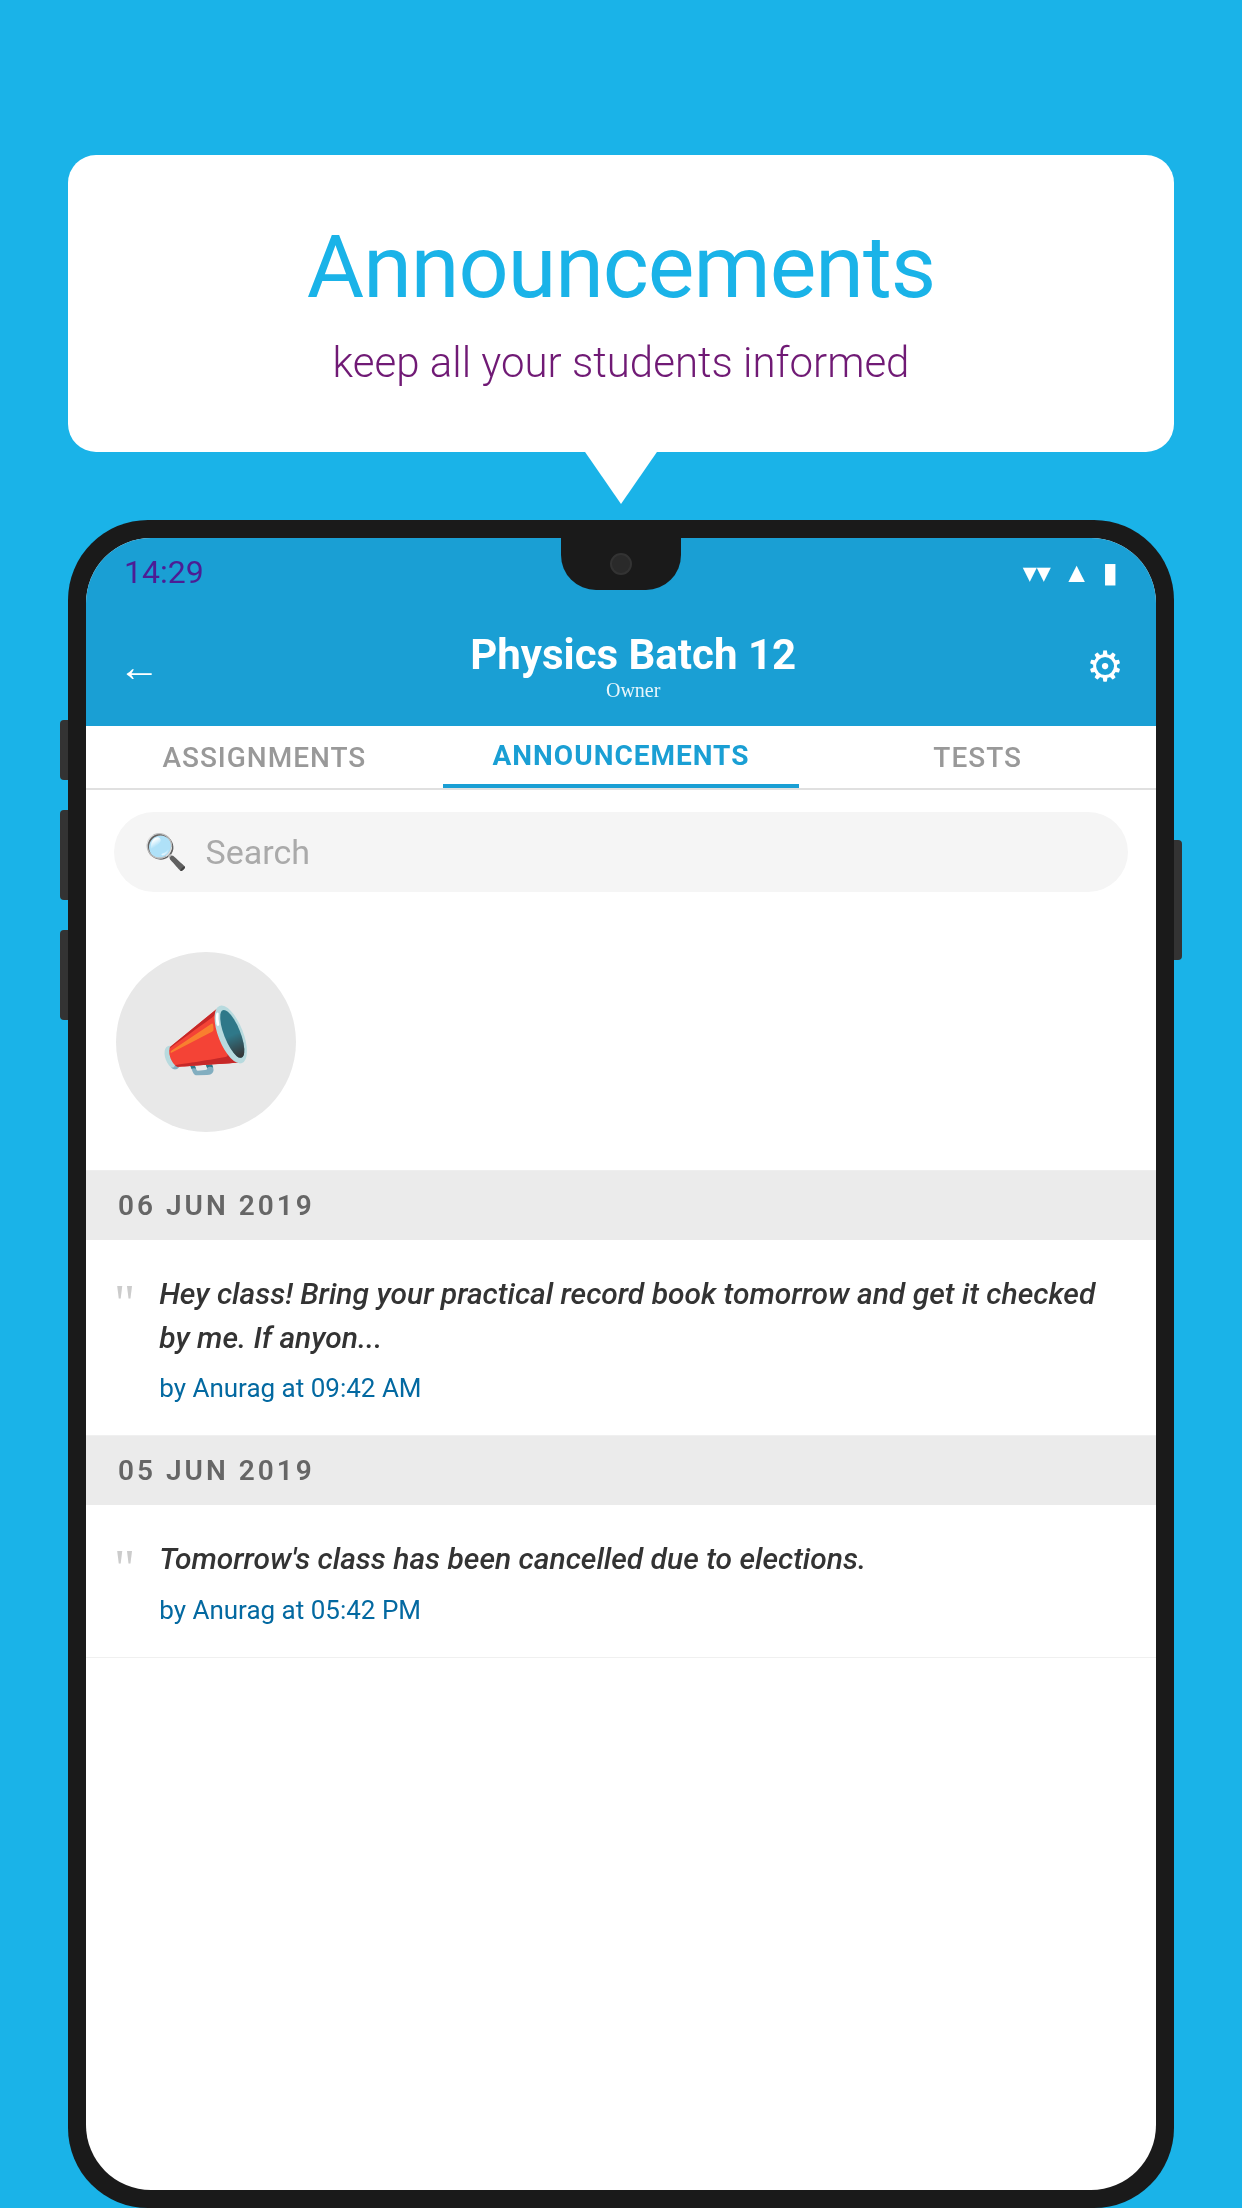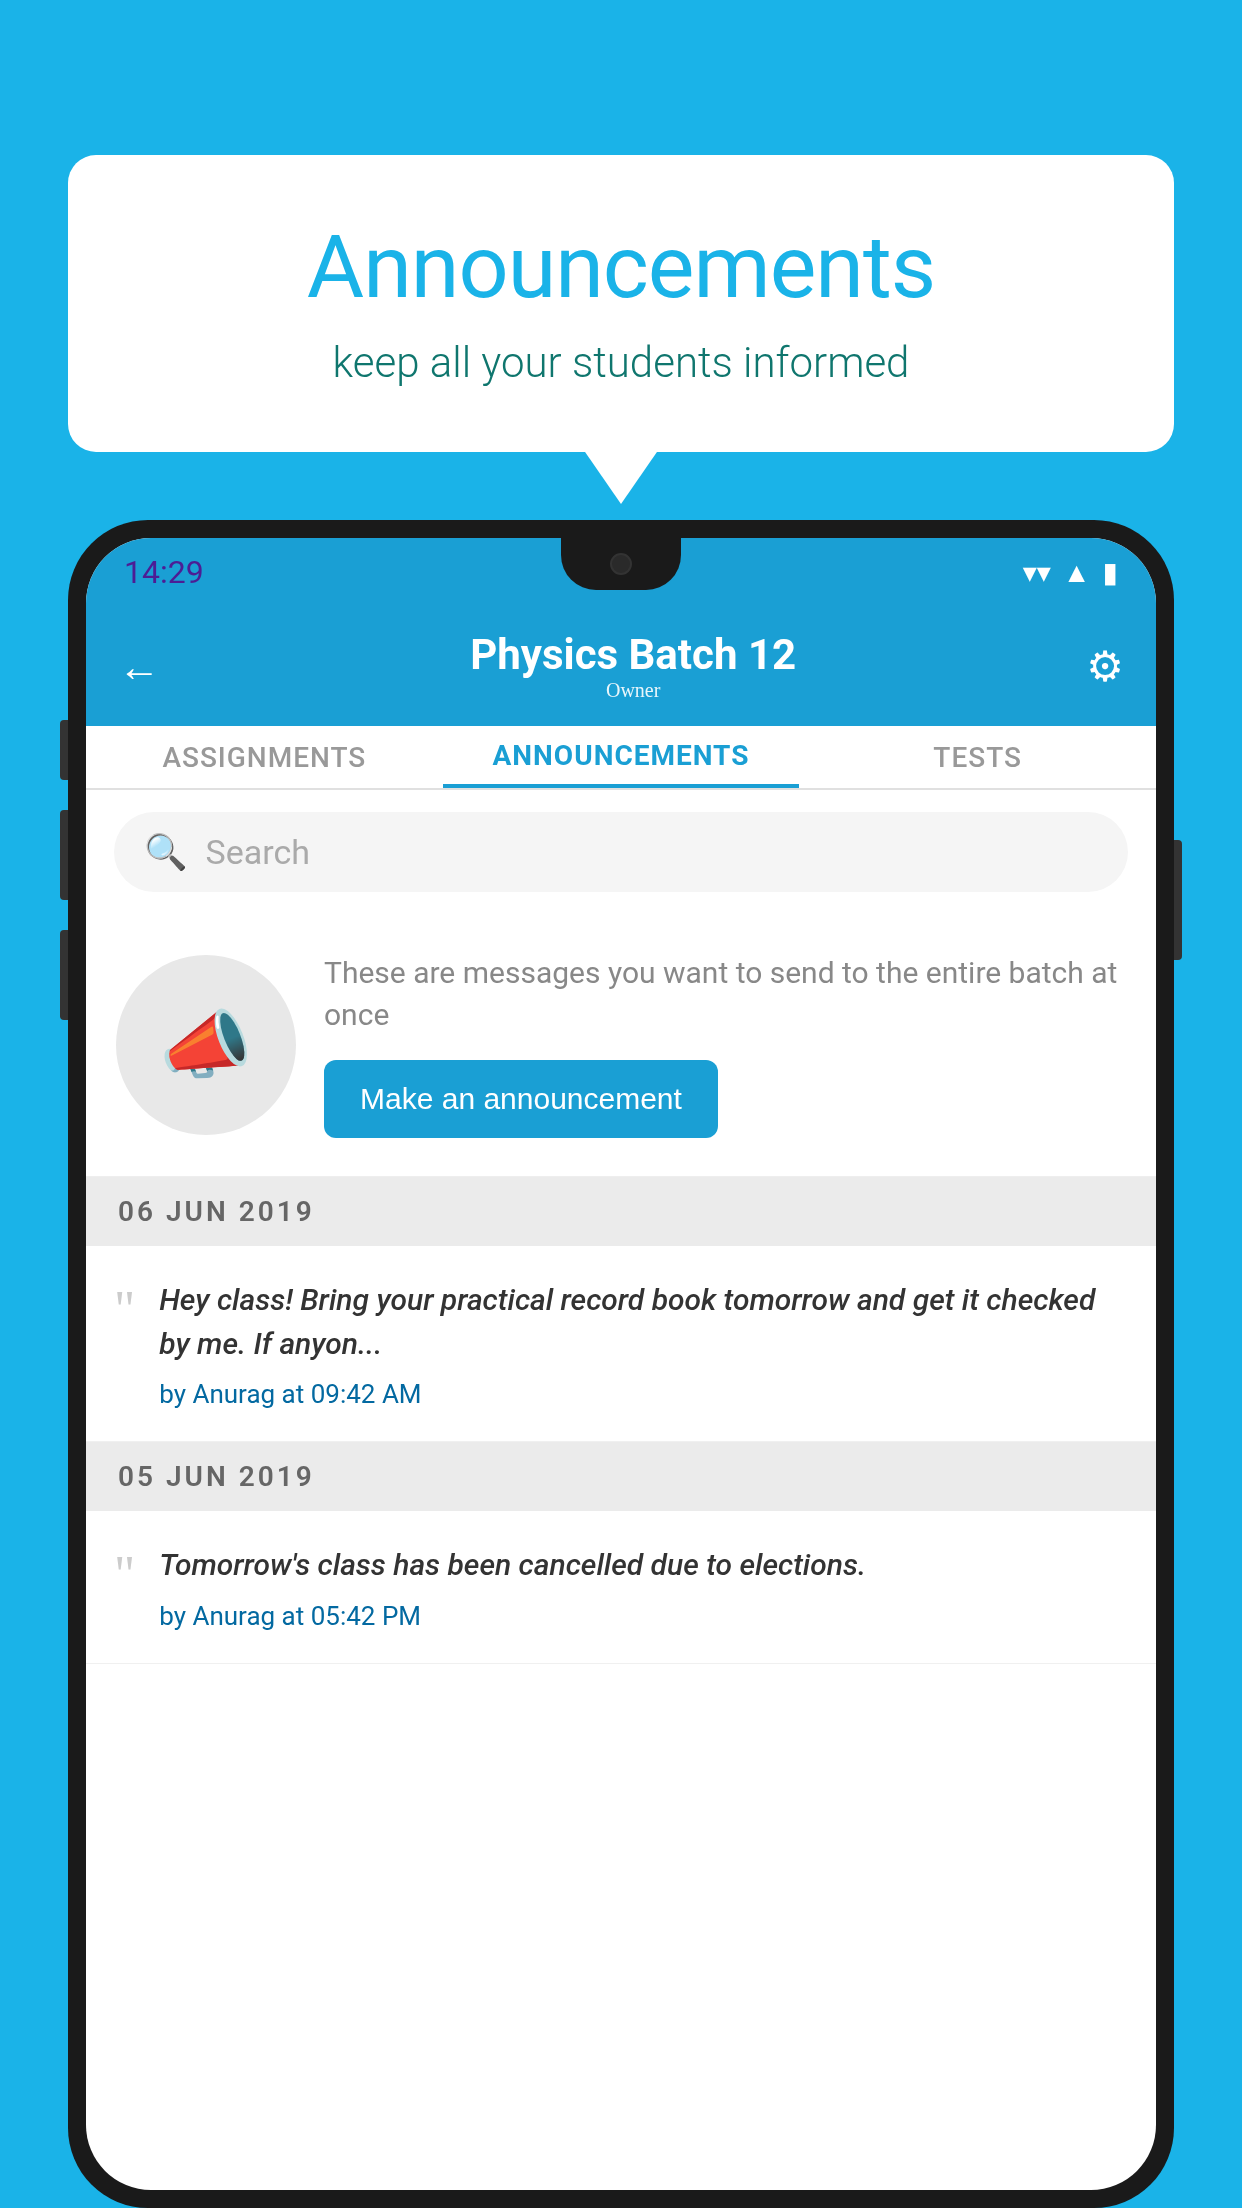--- a/index.html
+++ b/index.html
@@ -52,7 +52,7 @@
 
     .speech-bubble-subtitle {
       font-size: 42px;
-      color: #0f766e;
+      color: #701a75;
       font-weight: 300;
     }
 

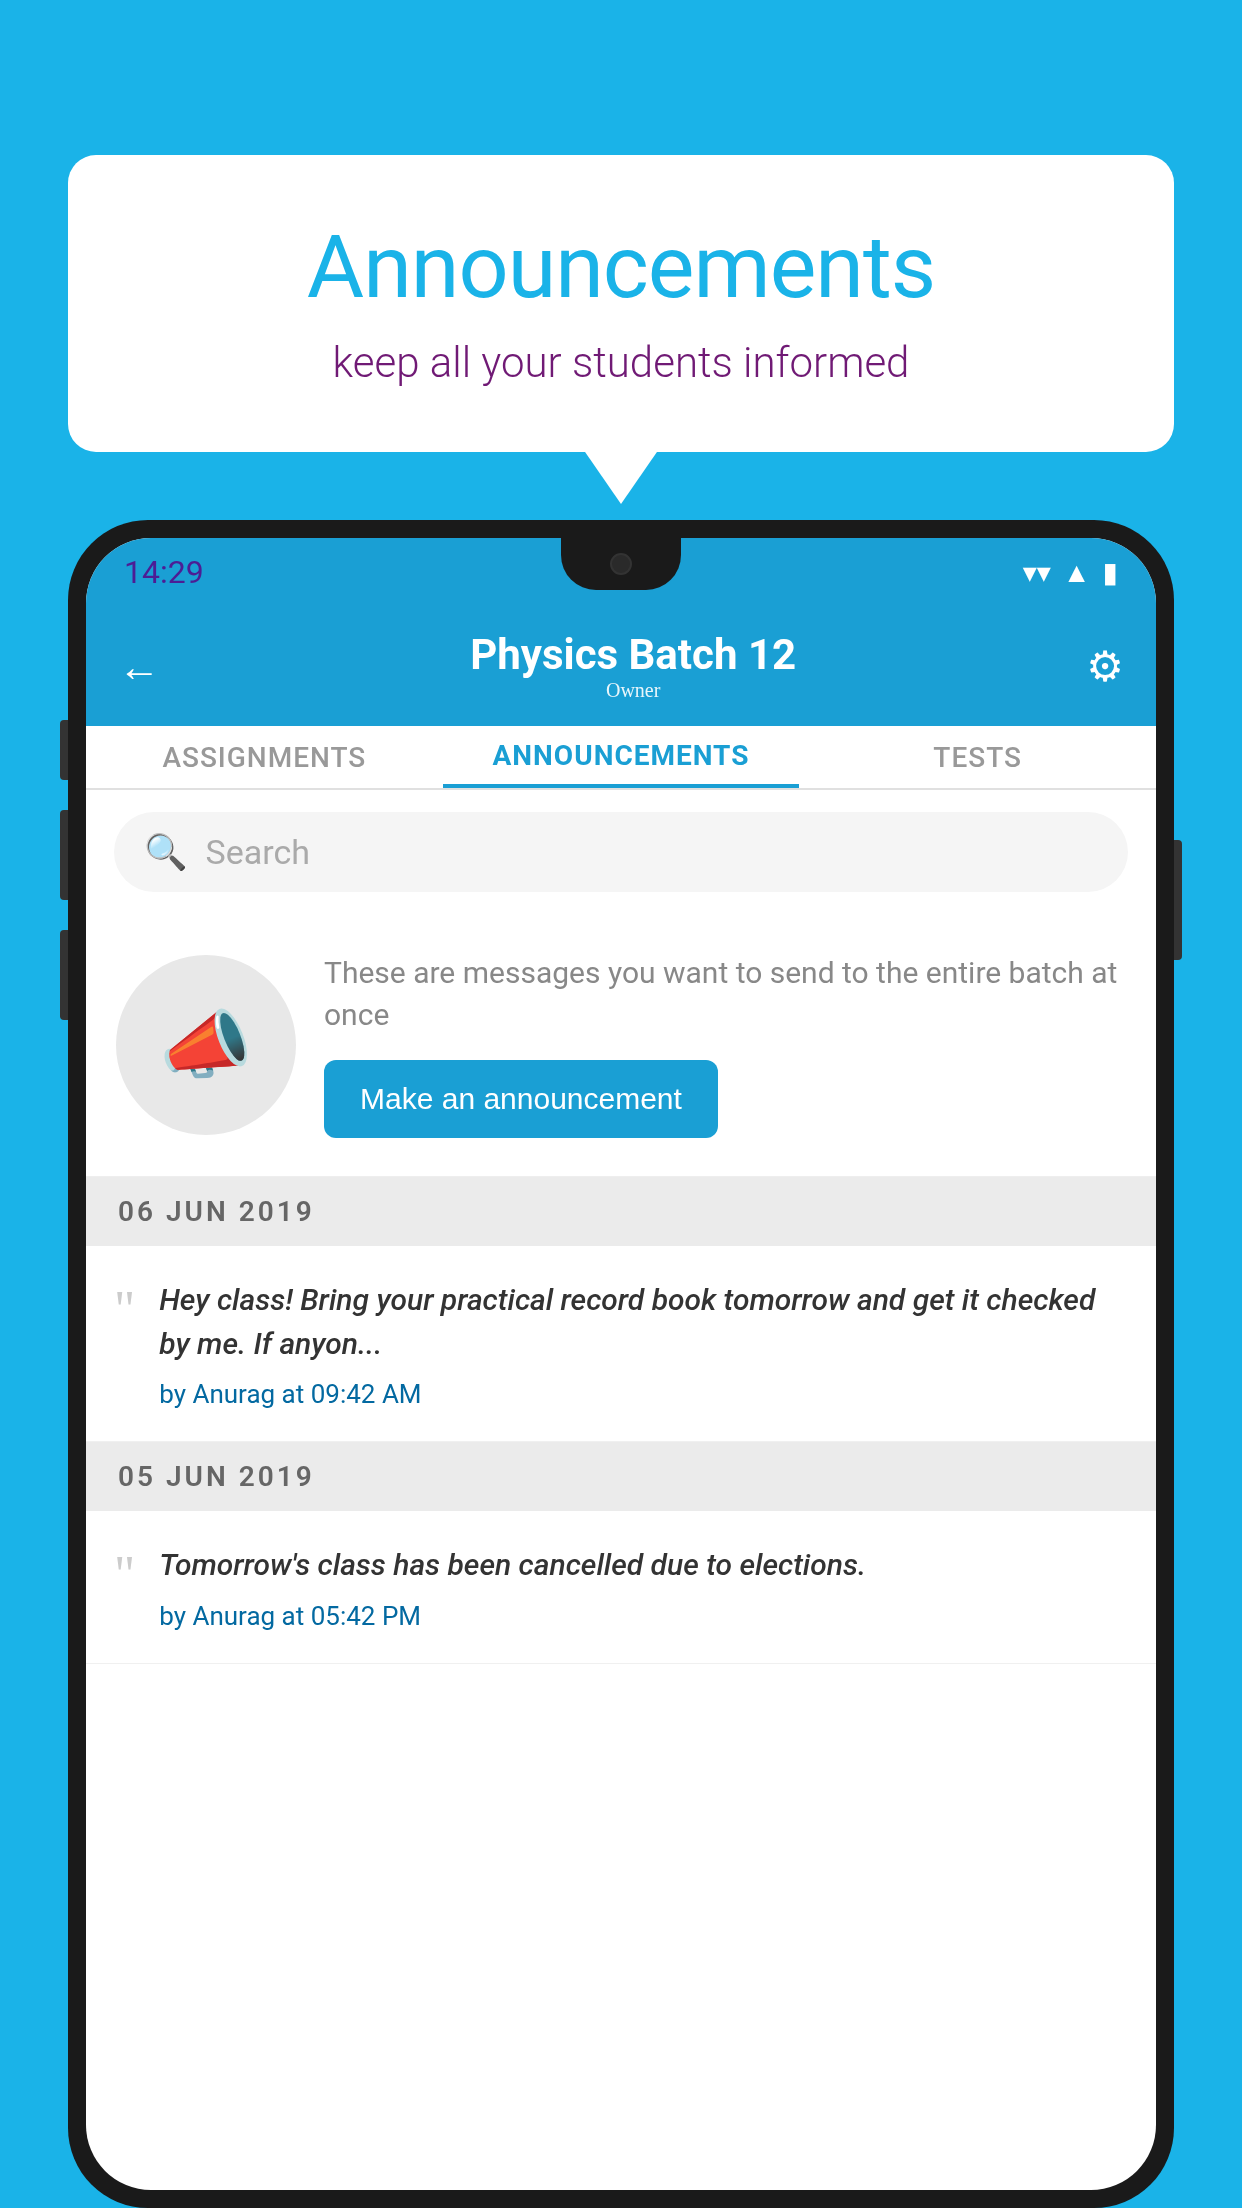--- a/index.html
+++ b/index.html
@@ -428,10 +428,6 @@
         <div class="promo-icon-circle">
           <span class="megaphone-icon">📣</span>
         </div>
-        <div class="promo-content">
-          <div class="promo-text">These are messages you want to send to the entire batch at once</div>
-          <button class="make-announcement-btn">Make an announcement</button>
-        </div>
       </div>
 
       <div class="date-separator">06  JUN  2019</div>

